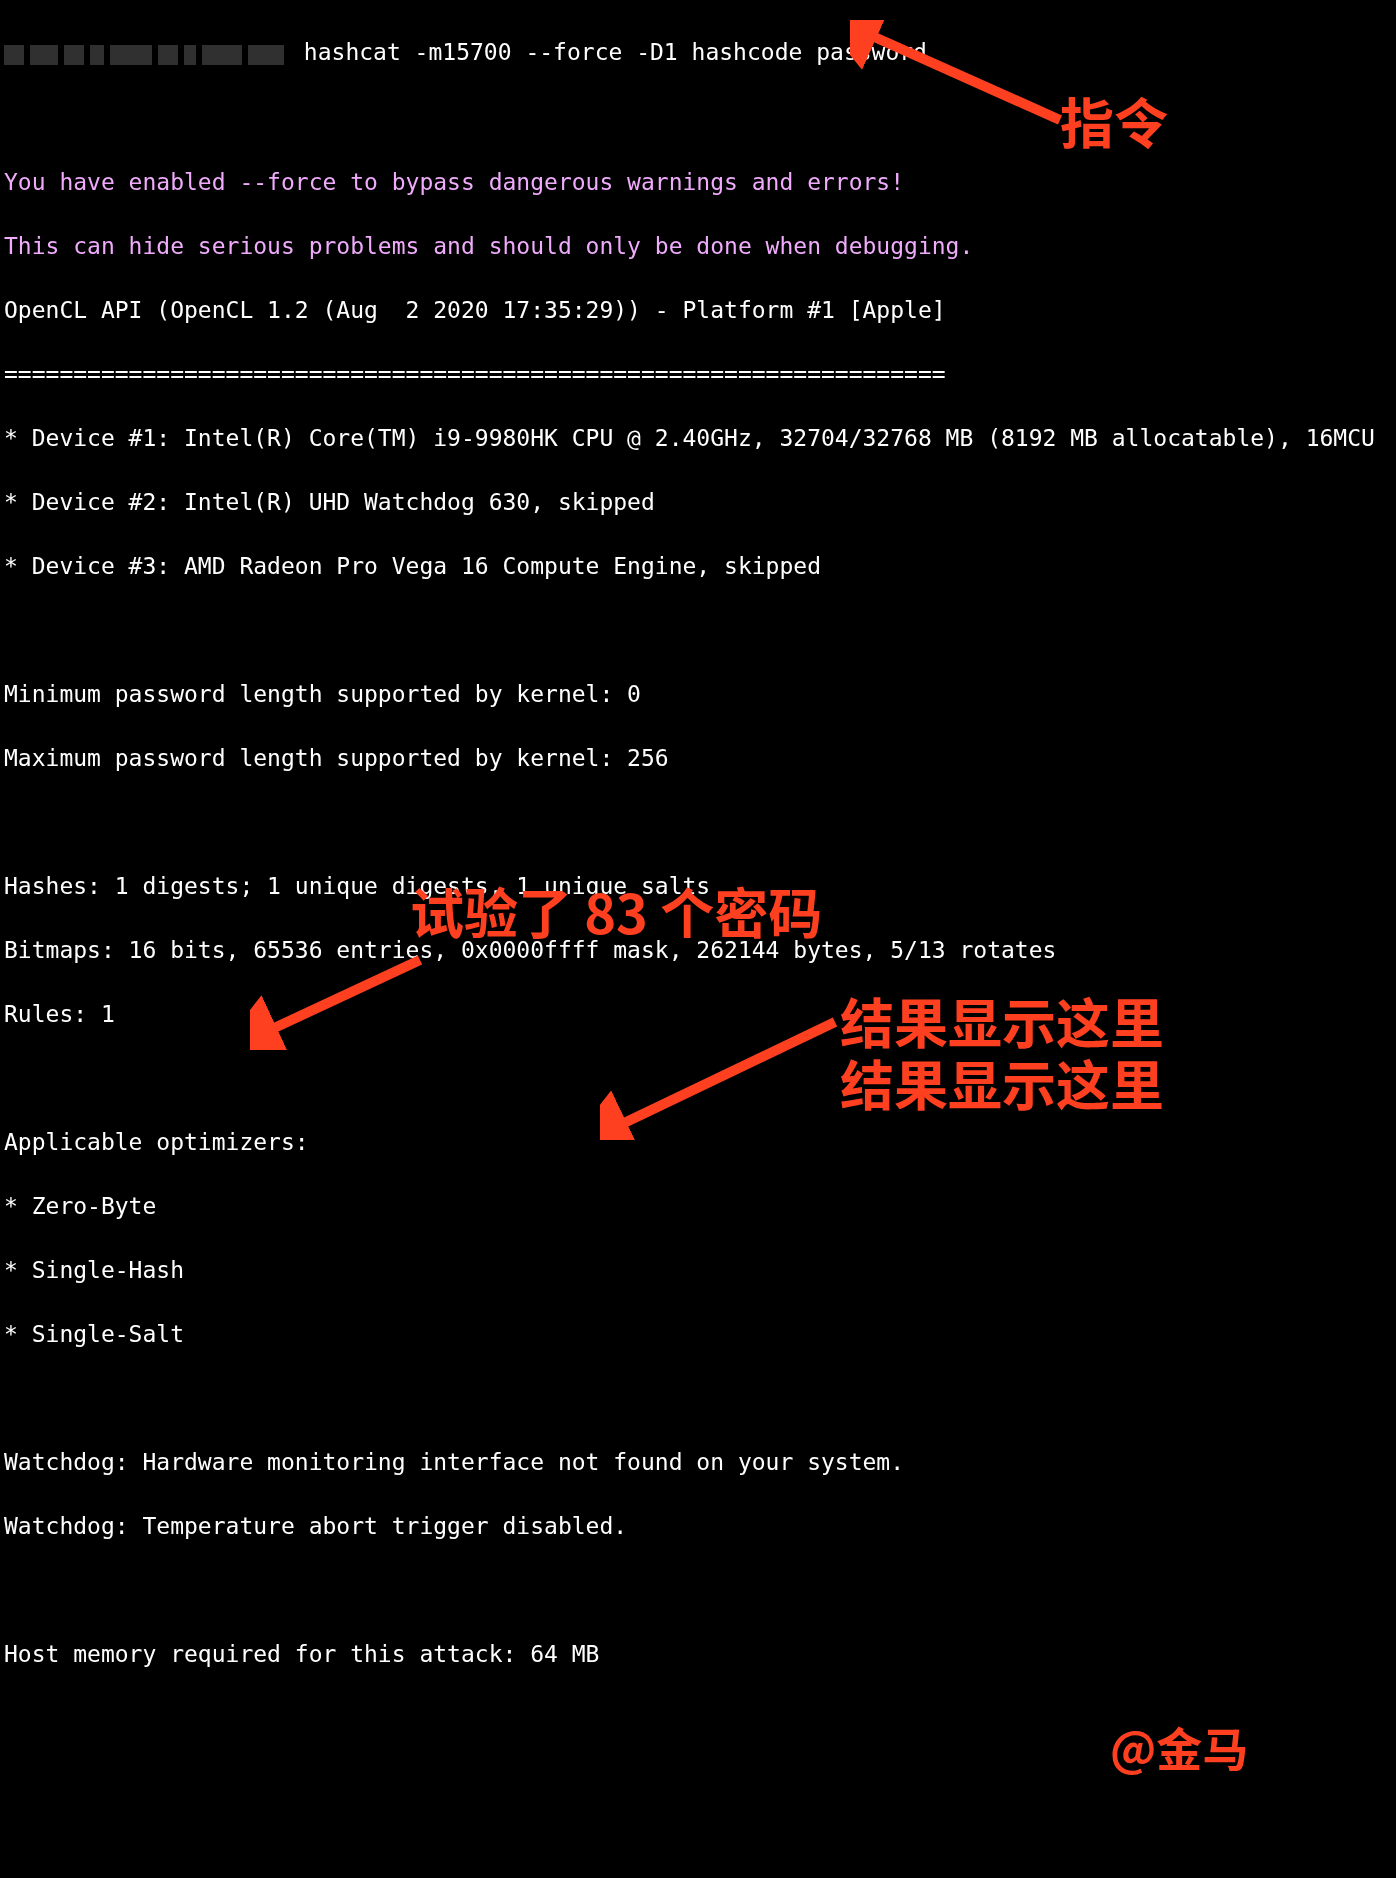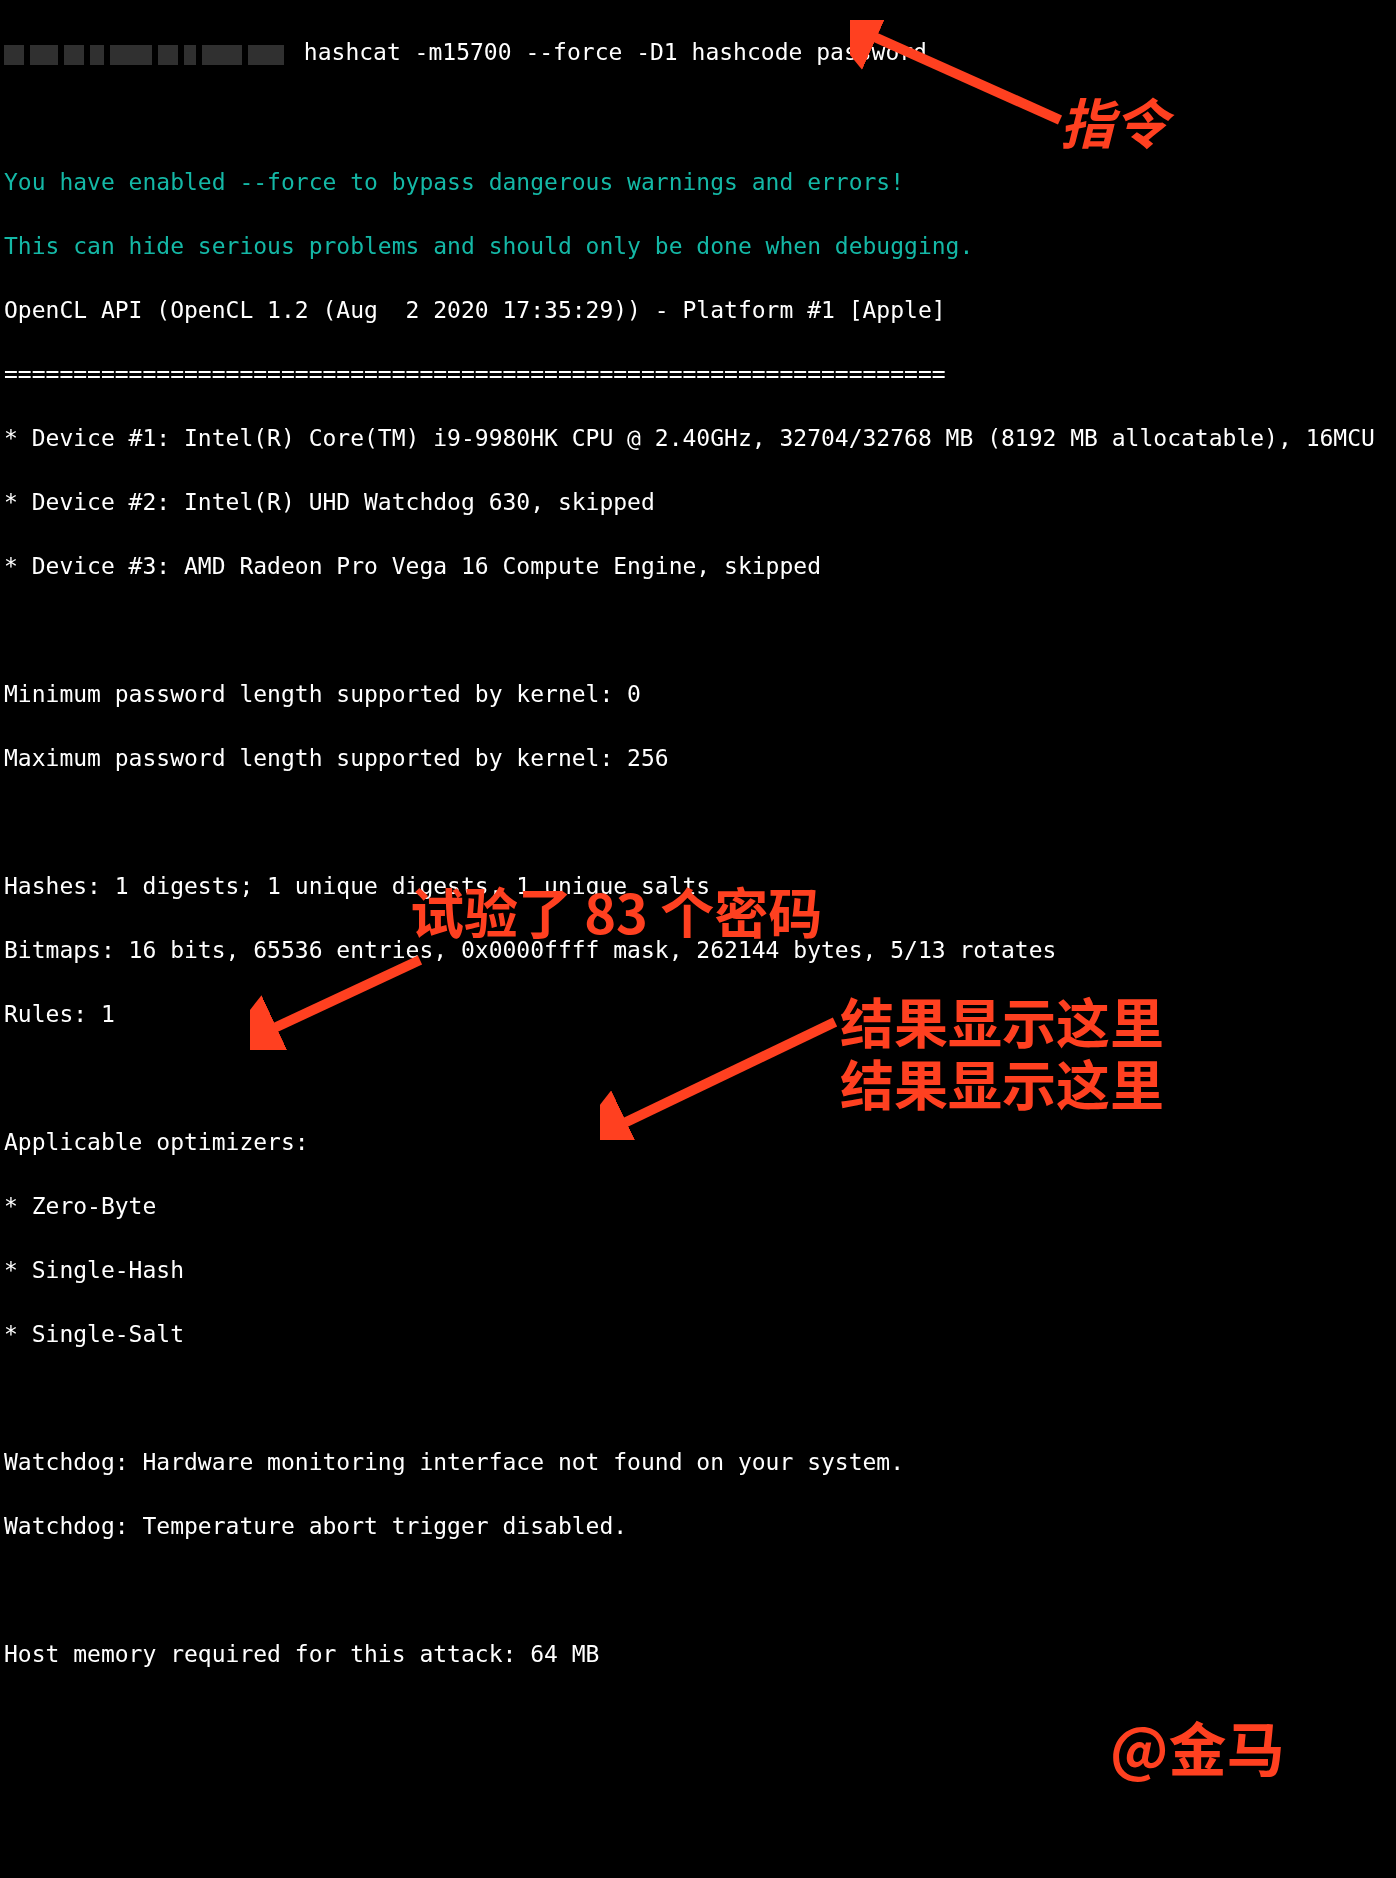--- a/index.html
+++ b/index.html
@@ -108,7 +108,7 @@
 
 </div>
 
-<div class="annot" style="left:1060px; top:90px;font-style:italic;">指令</div>
+<div class="annot" style="left:1060px; top:90px;">指令</div>
 <div class="annot" style="left:410px; top:880px;">试验了 83 个密码</div>
 <div class="annot" style="left:840px; top:990px;"><span>结果显示这里</span><br><span>结果显示这里</span></div>
 <div class="annot" style="left:1110px; top:1715px; font-size:58px;">@金马</div>

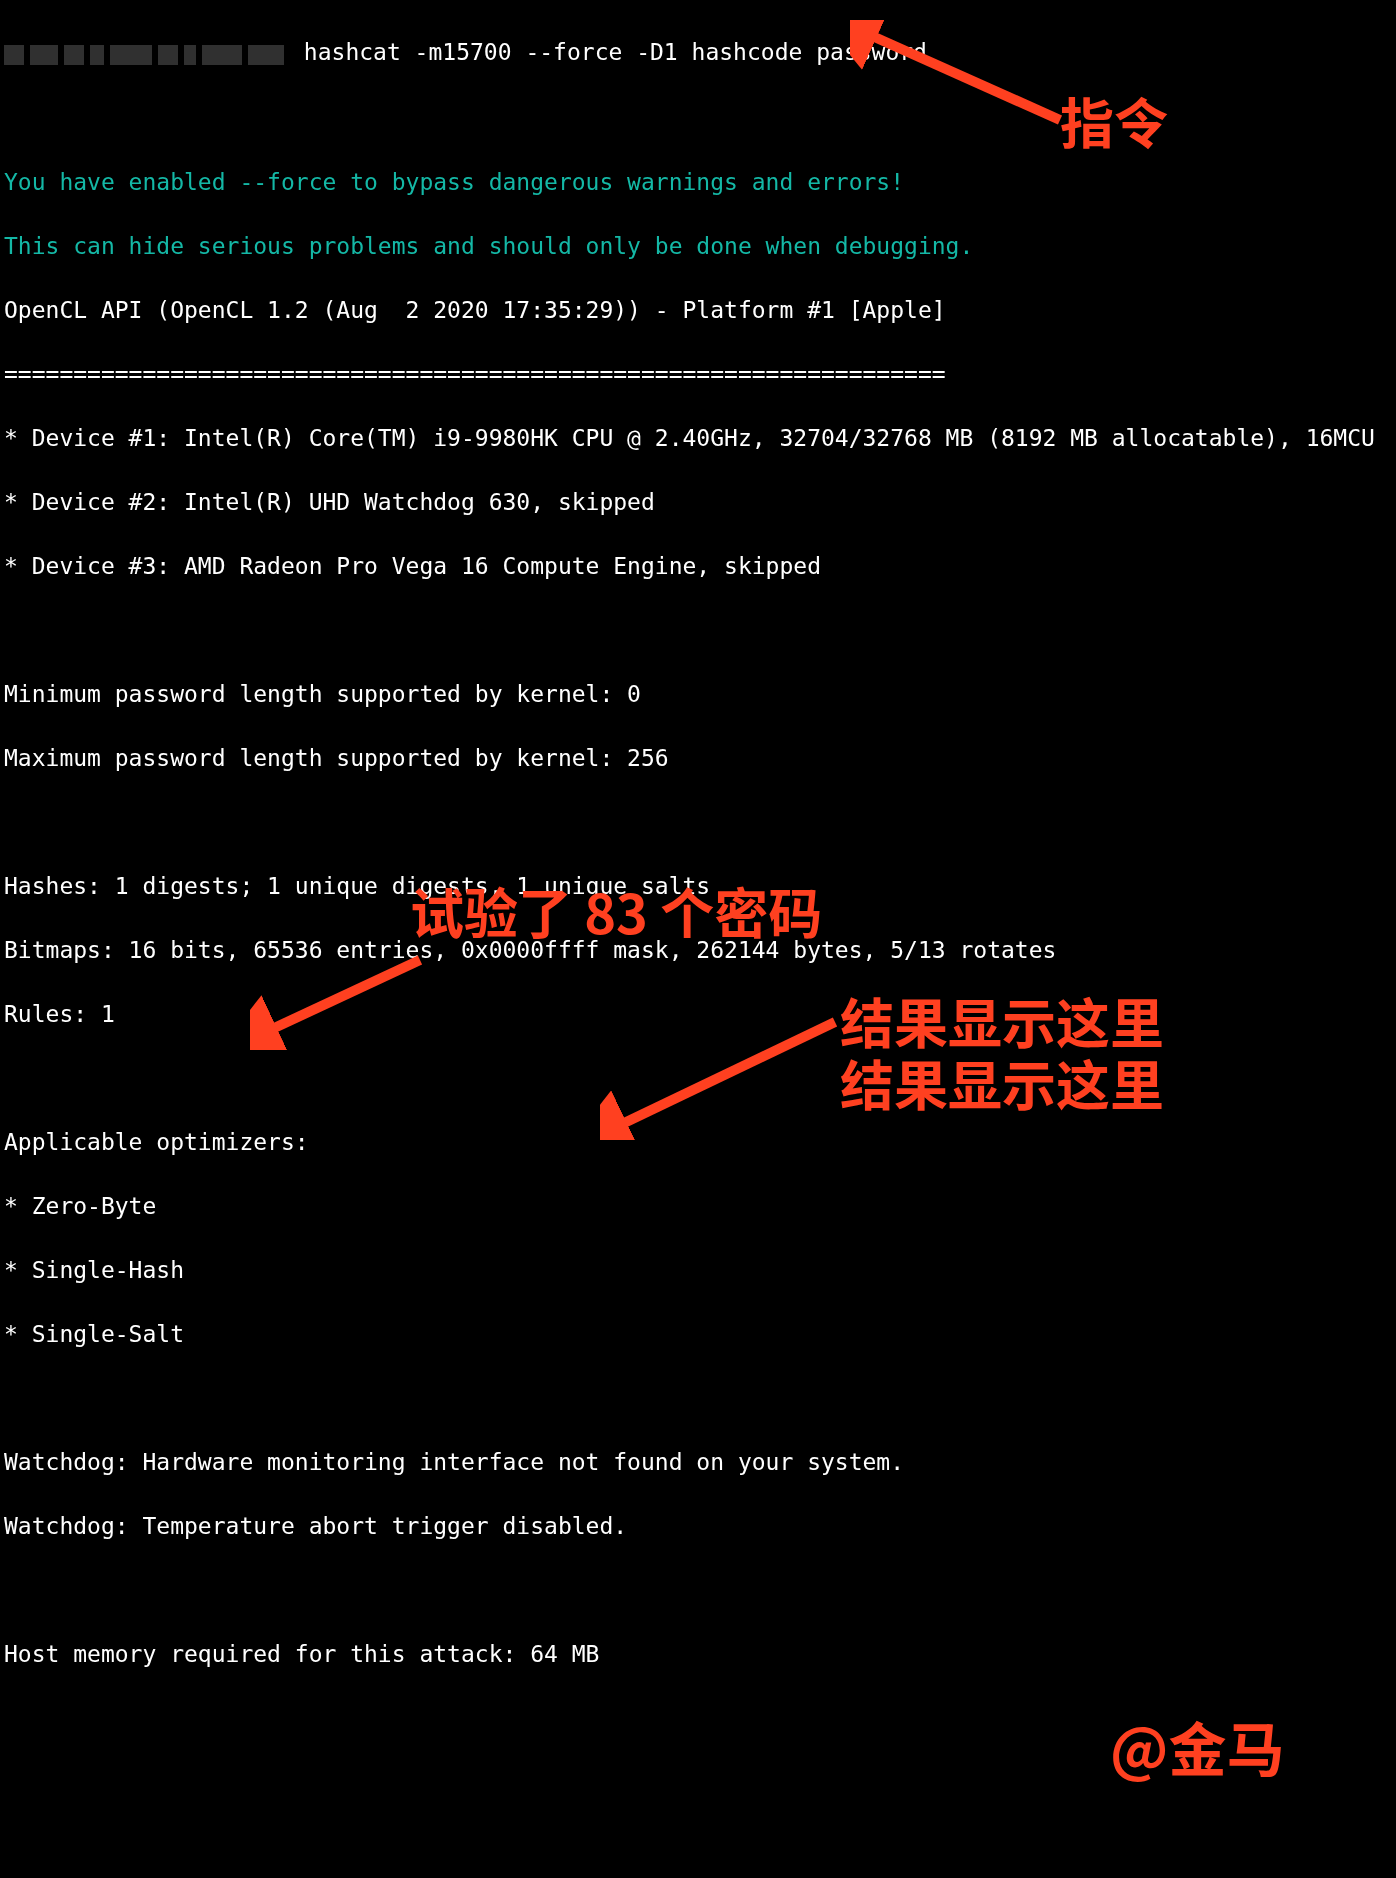--- a/index.html
+++ b/index.html
@@ -21,7 +21,7 @@
     right:4px;
     white-space:pre;
   }
-  .yellow{ color:#14b8a6; }
+  .yellow{ color:#f0abfc; }
   .white{ color:#ffffff; }
   .mask{
     display:inline-block;

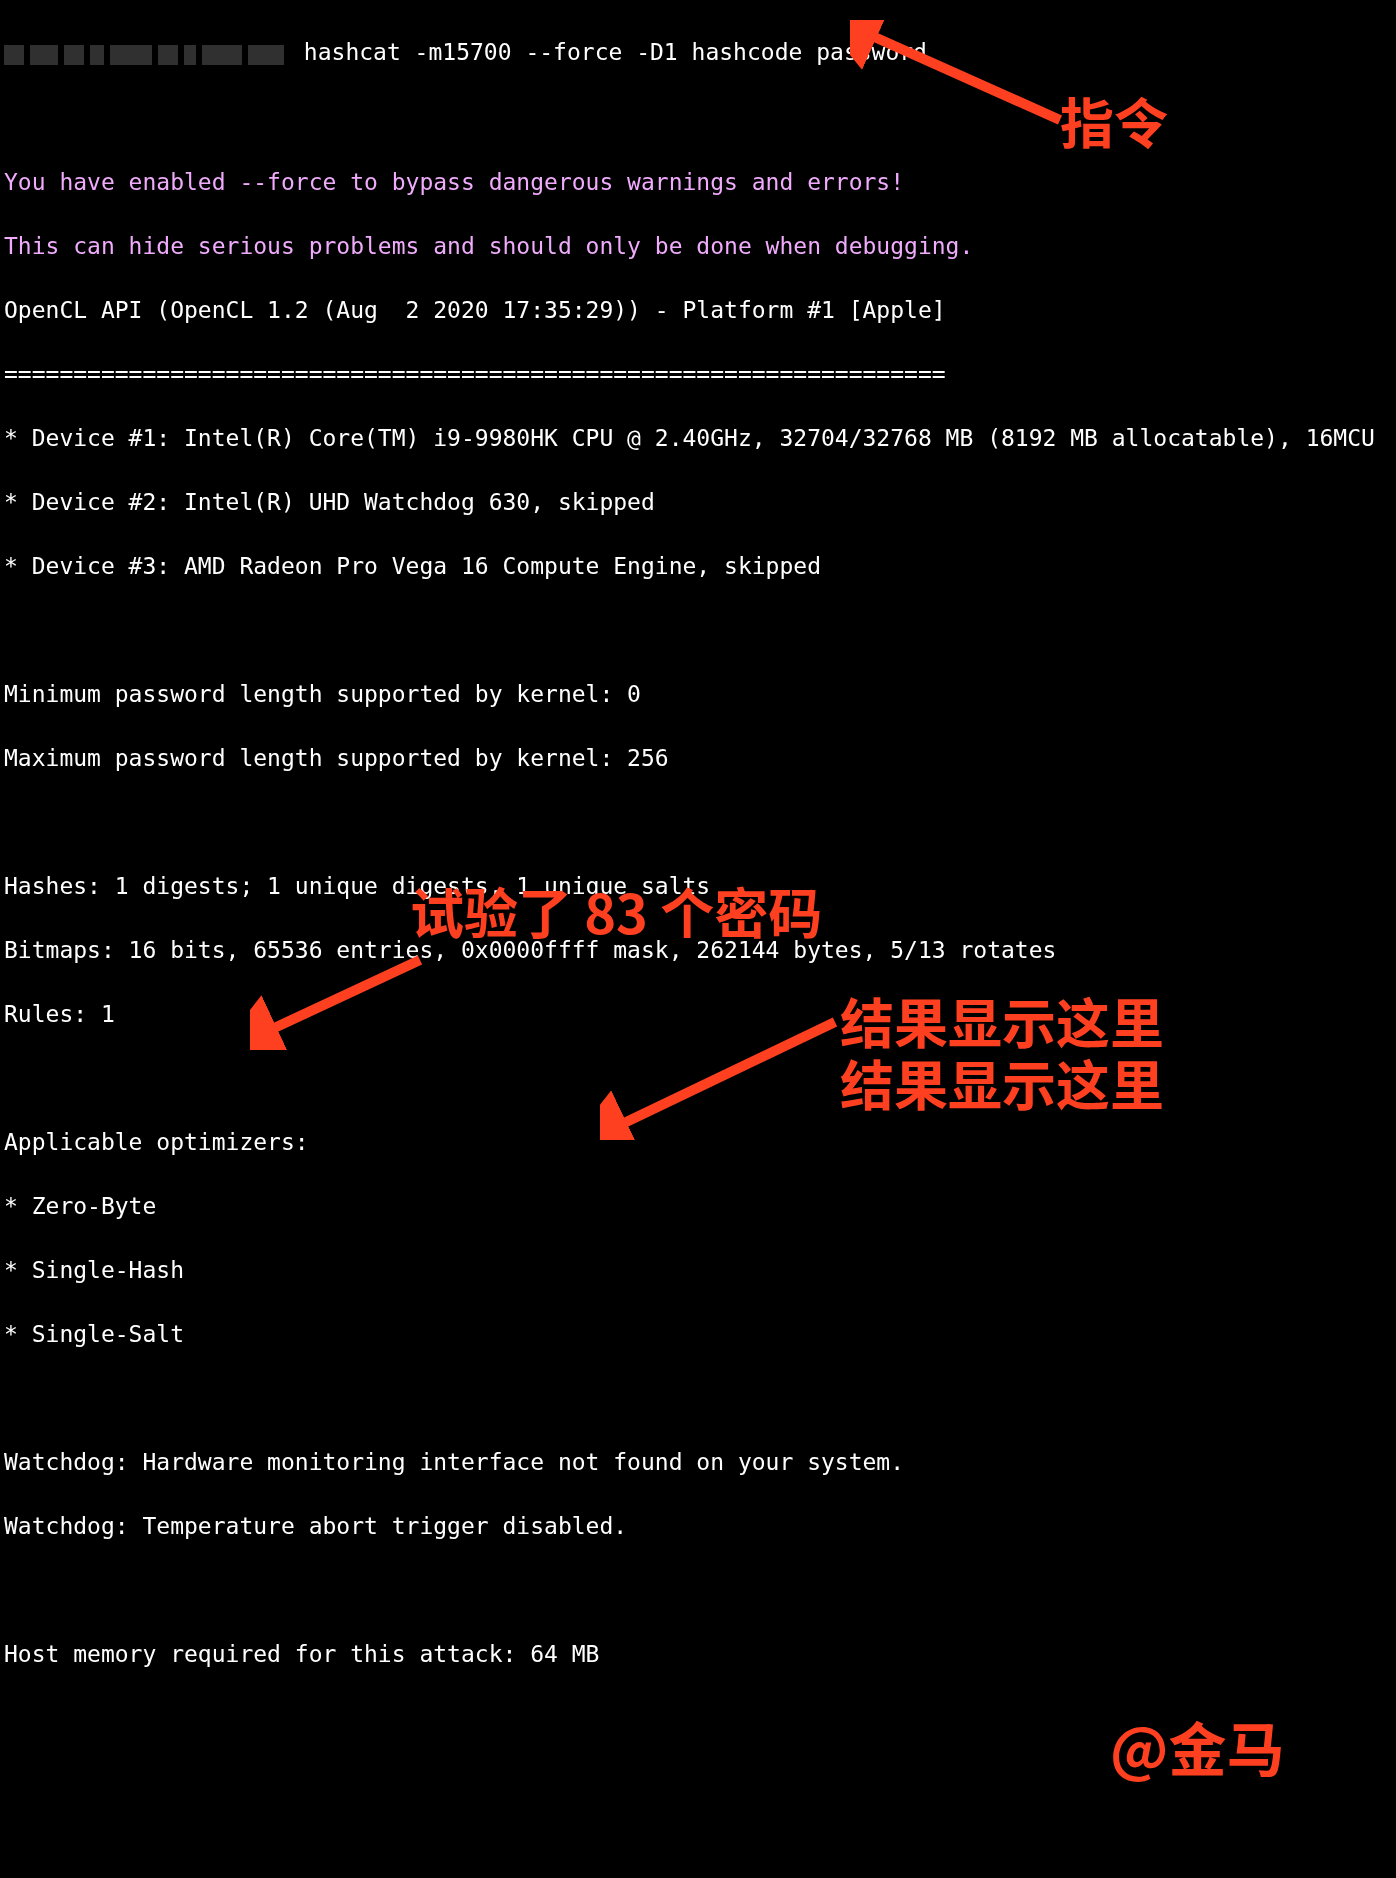--- a/index.html
+++ b/index.html
@@ -111,7 +111,7 @@
 <div class="annot" style="left:1060px; top:90px;">指令</div>
 <div class="annot" style="left:410px; top:880px;">试验了 83 个密码</div>
 <div class="annot" style="left:840px; top:990px;"><span>结果显示这里</span><br><span>结果显示这里</span></div>
-<div class="annot" style="left:1110px; top:1715px; font-size:58px;">@金马</div>
+<div class="annot" style="left:1110px; top:1715px; font-size:46px;">@金马</div>
 
 <svg class="arrow" style="left:850px; top:20px;" width="220" height="110">
   <defs>

